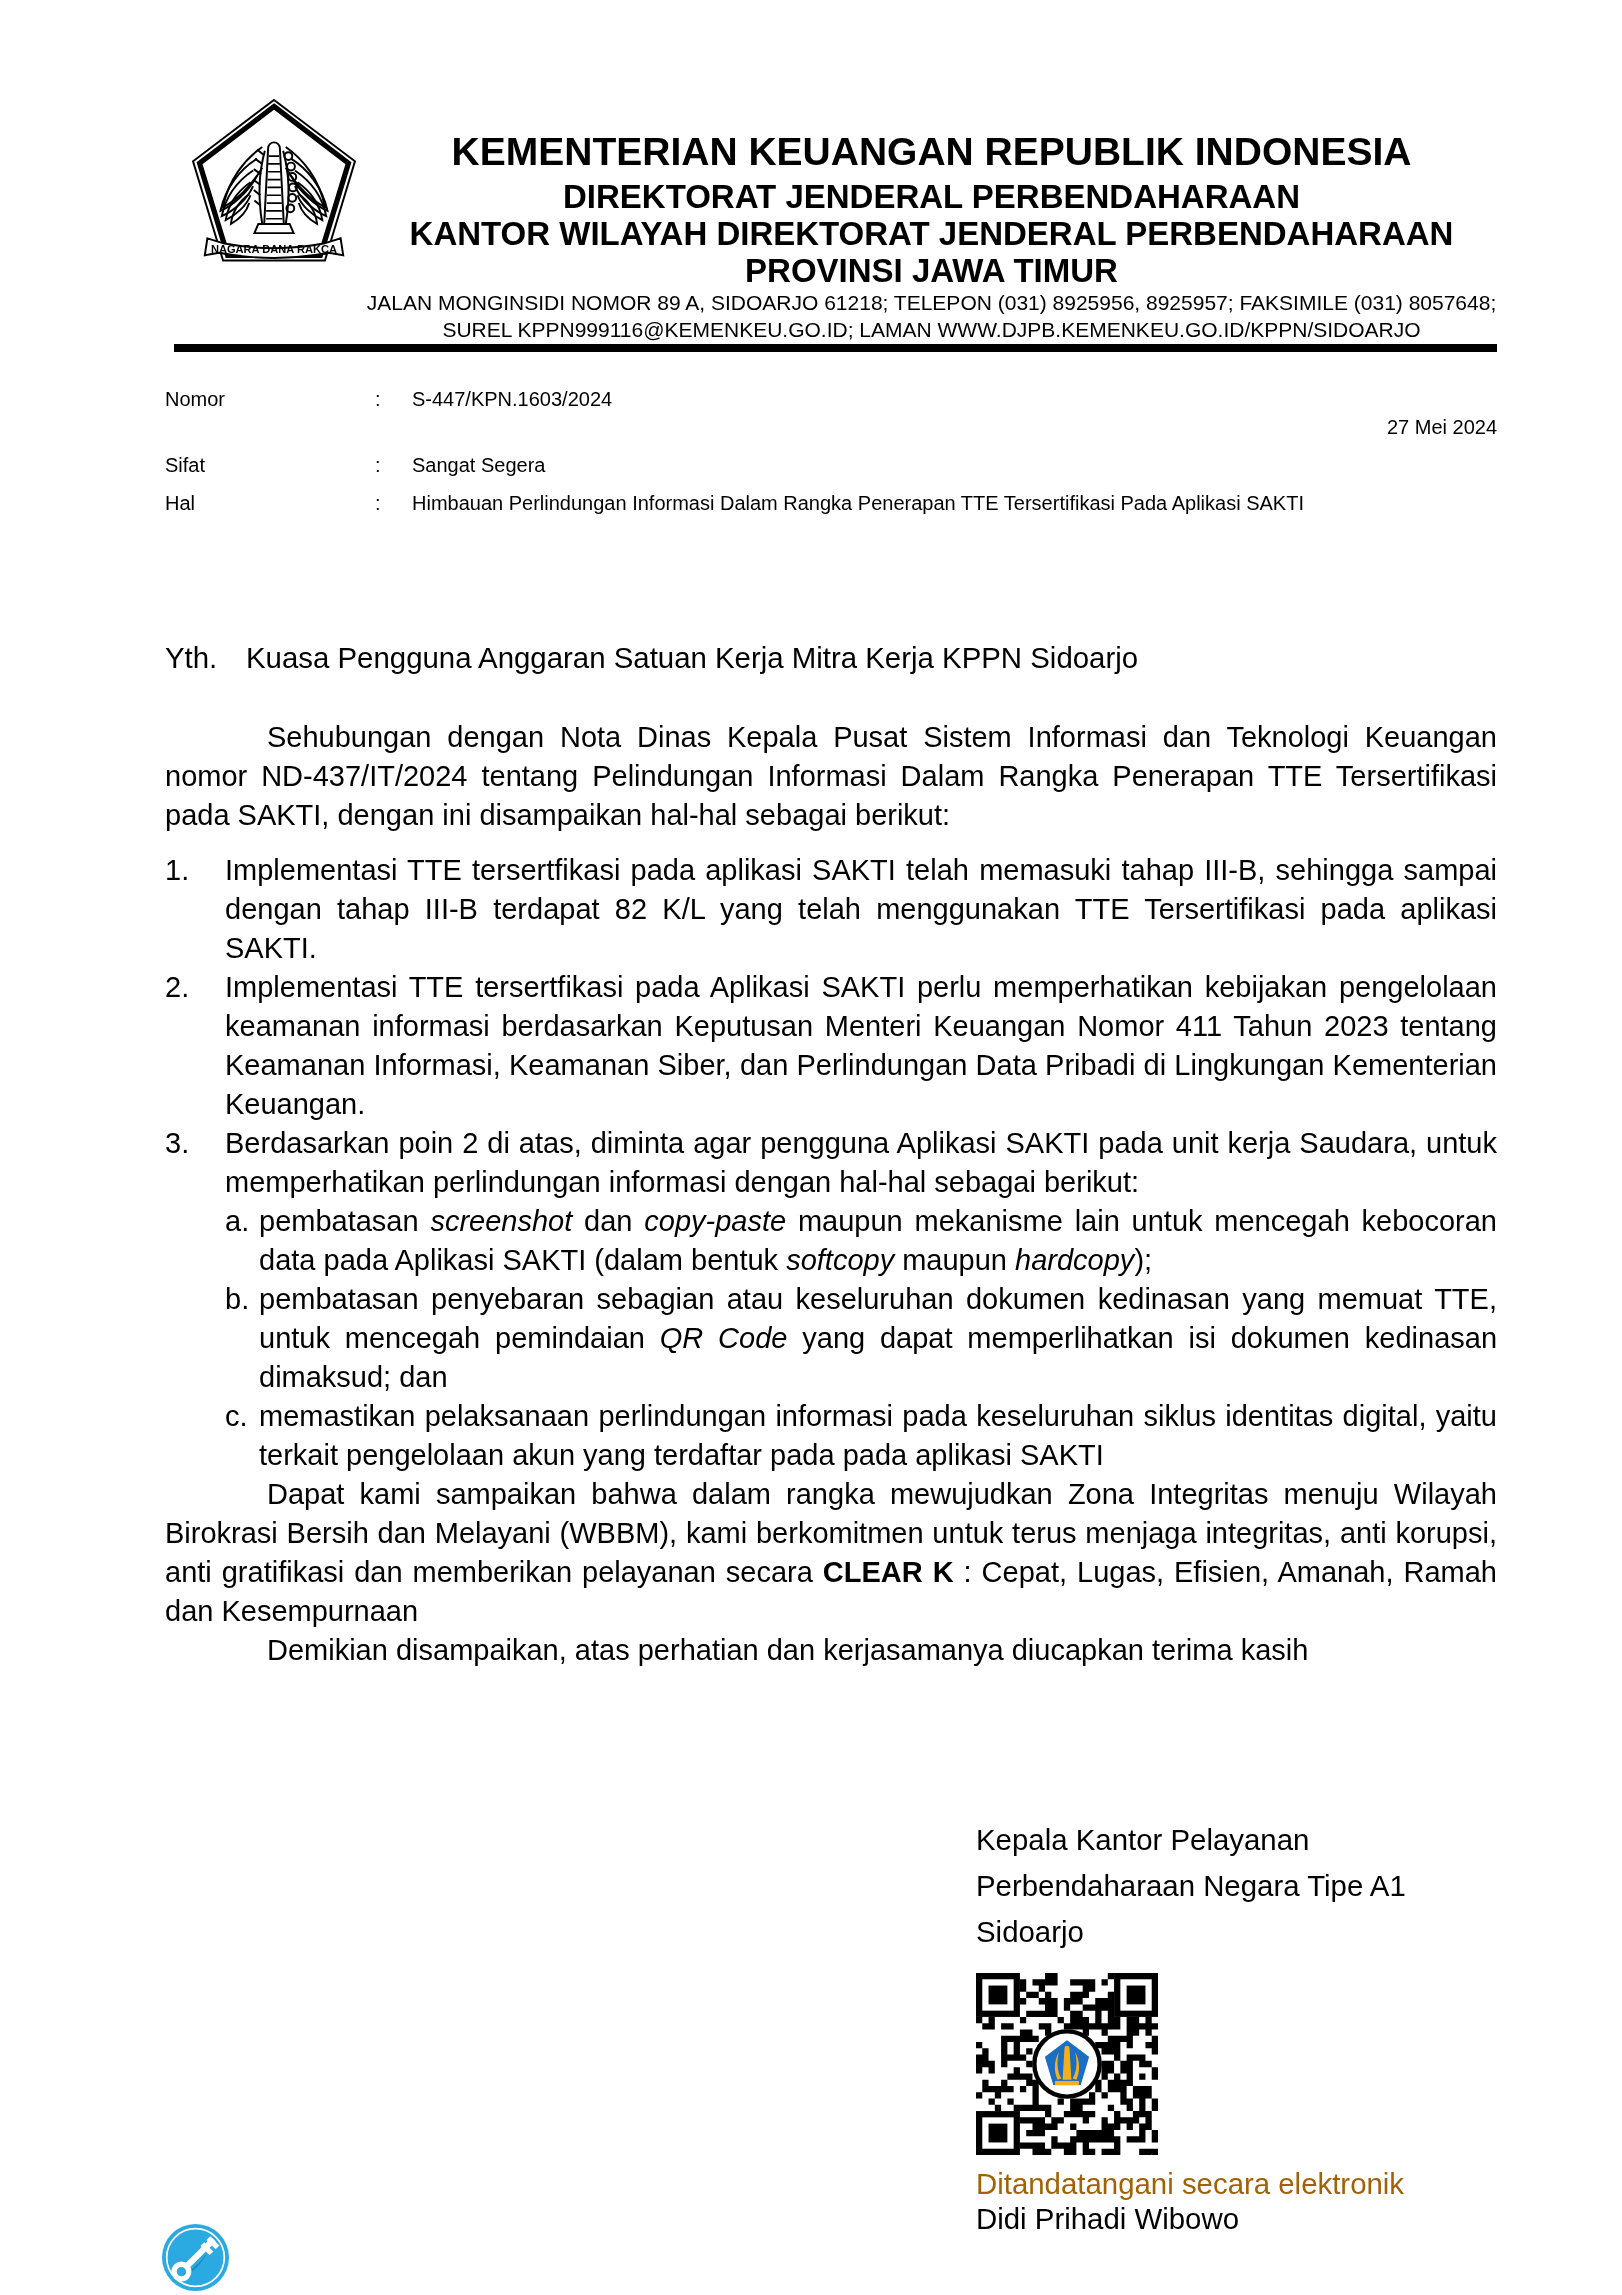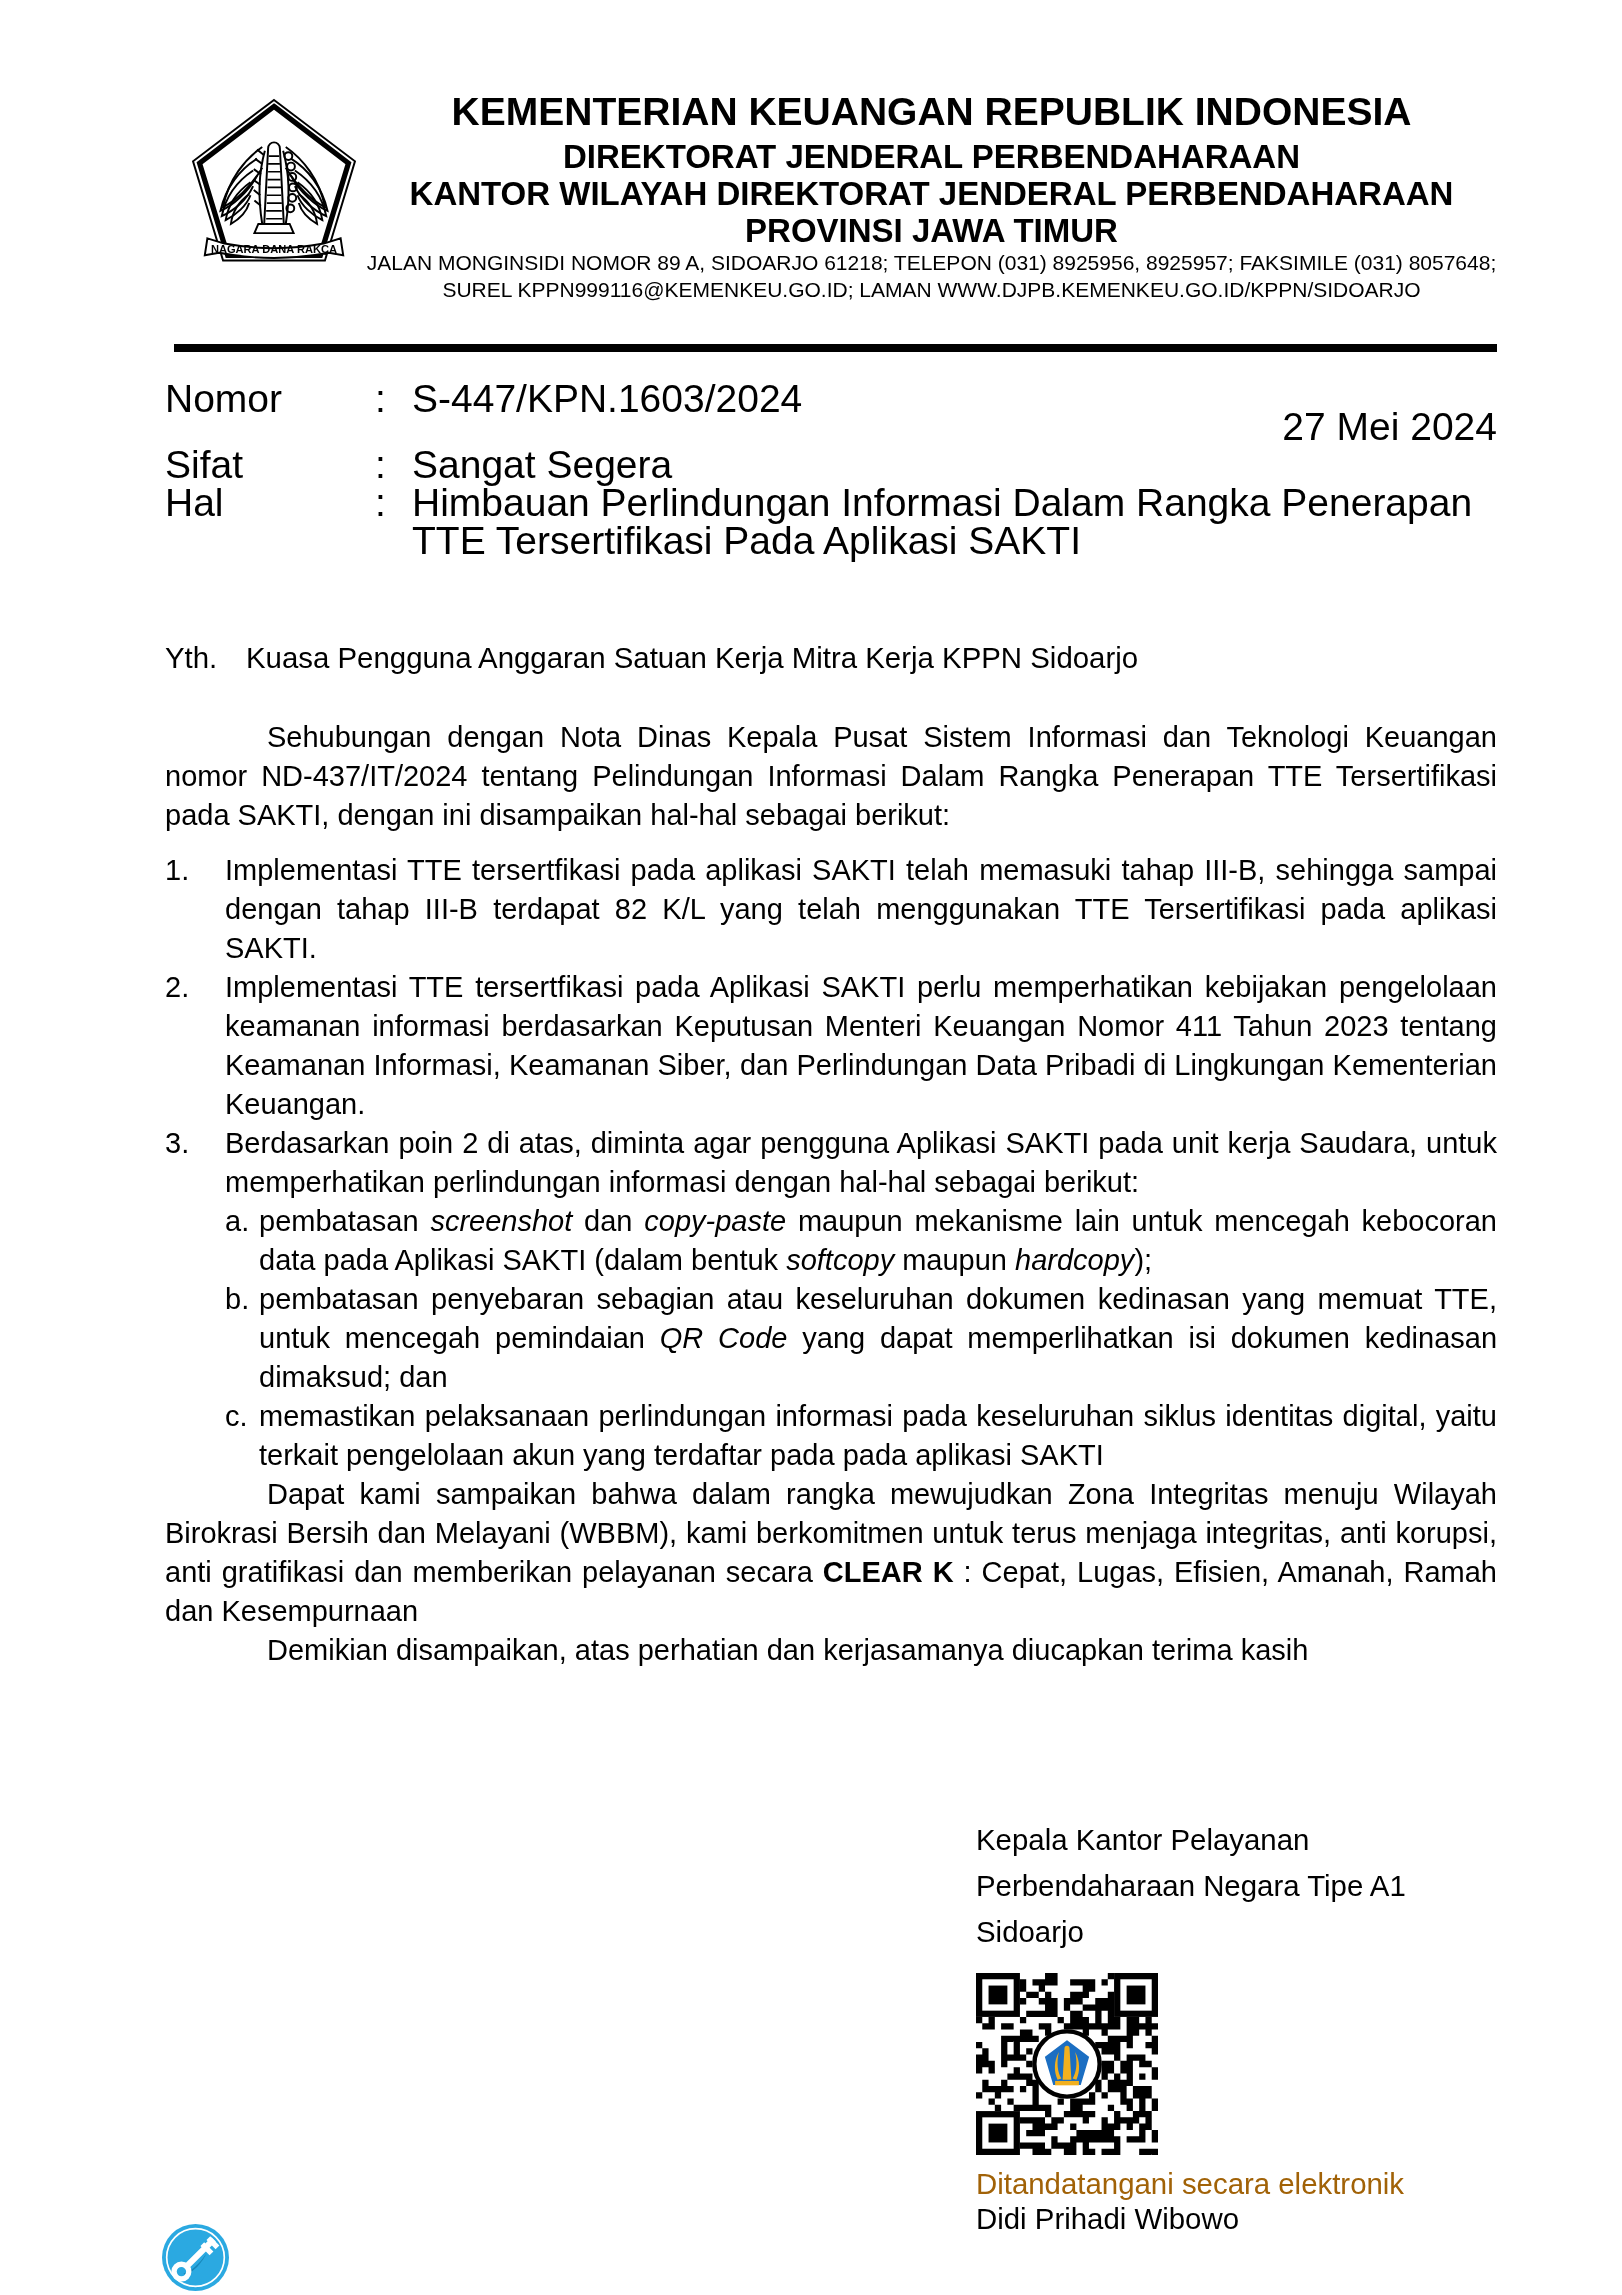--- a/index.html
+++ b/index.html
@@ -11,7 +11,7 @@
   
   .lh-logo{position:absolute;left:185px;top:96px;width:178px;height:175px;}
   .lh-text{position:absolute;left:366px;right:125px;top:90px;text-align:center;}
-  .lh1{font-size:39px;line-height:43px;font-weight:bold;margin-bottom:5.2px;}
+  .lh1{font-size:39px;line-height:43px;font-weight:bold;margin-bottom:5.2px;margin-top:40px;}
   .lh2{font-size:33px;line-height:37px;font-weight:bold;}
   .lh-addr{font-size:21px;line-height:25px;margin-top:1.3px;}
   .lh-addr:first-of-type{margin-top:5.2px;}

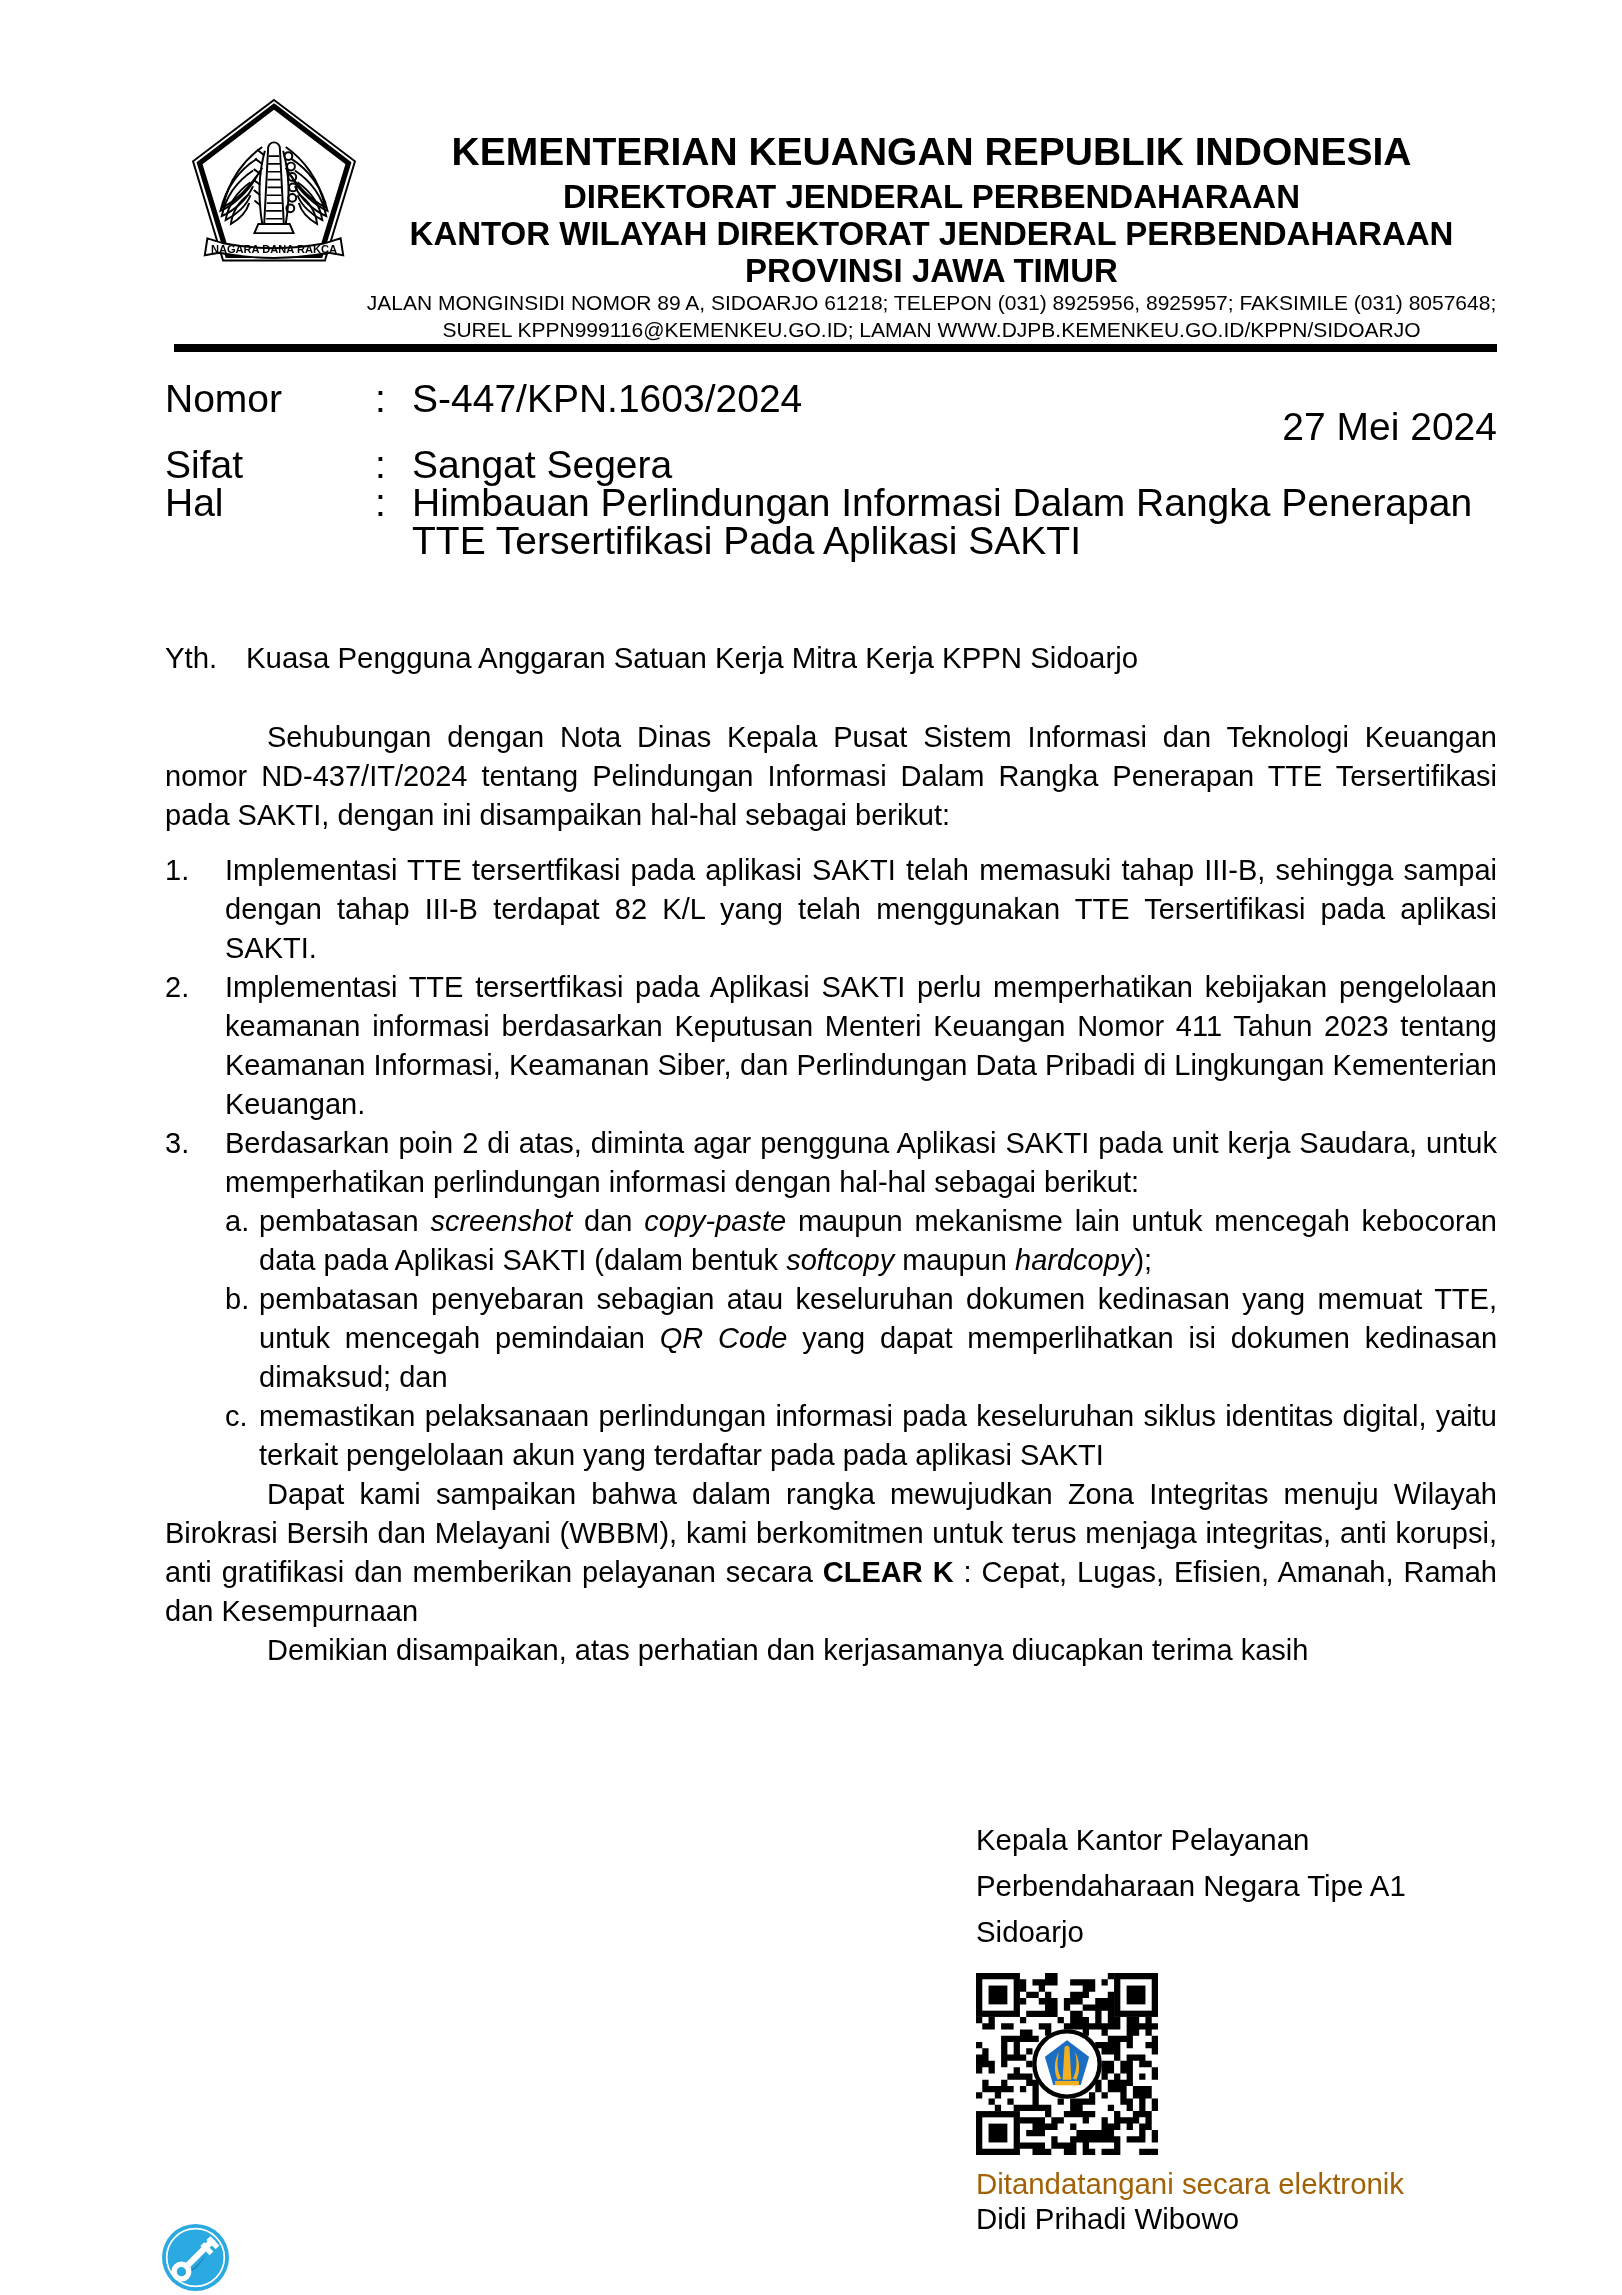--- a/index.html
+++ b/index.html
@@ -17,7 +17,7 @@
   .lh-addr:first-of-type{margin-top:5.2px;}
   .rule{position:absolute;left:174px;top:344px;width:1323px;height:7.9px;background:#000;}
   
-  .meta{position:absolute;left:165px;right:125px;top:380px;font-size:39px;line-height:38px;}
+  .meta{position:absolute;left:165px;right:125px;top:380px;font-size:20px;line-height:38px;}
   .m-row{display:flex;align-items:flex-start;}
   .m-label{width:210px;flex:0 0 210px;}
   .m-colon{width:37px;flex:0 0 37px;}

